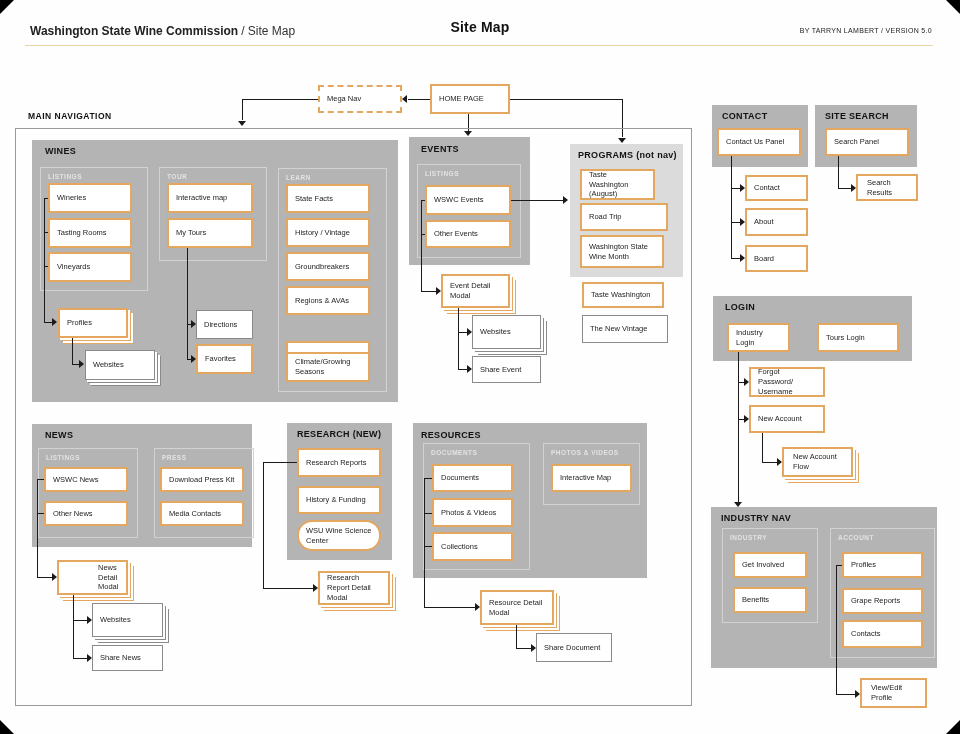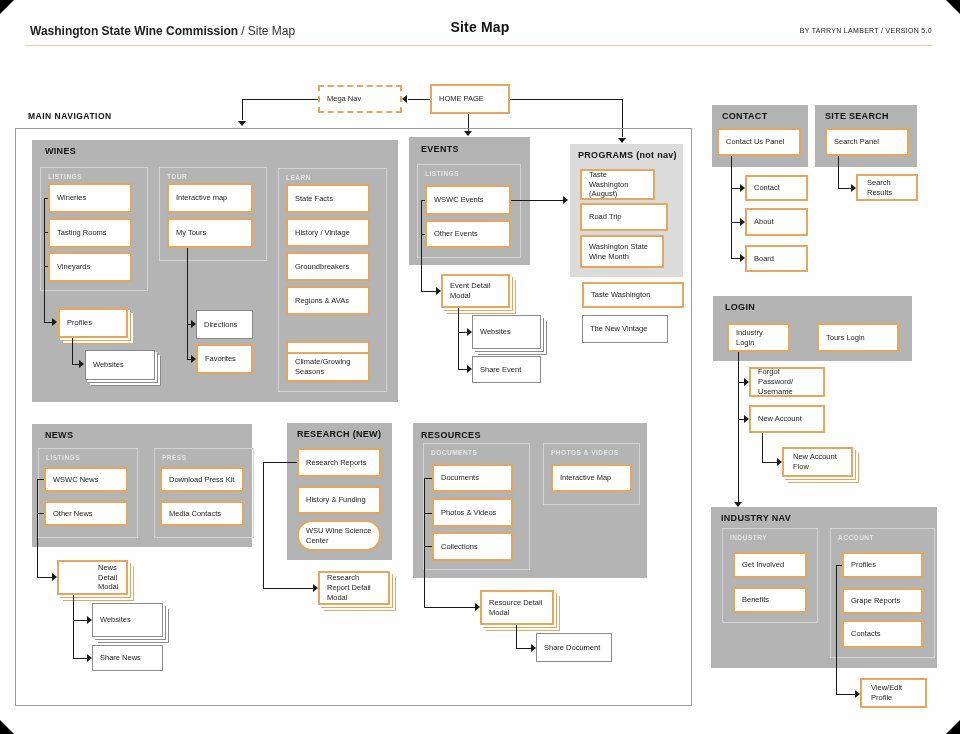--- a/index.html
+++ b/index.html
@@ -137,7 +137,7 @@
   <div class="bx" style="left:580px;top:169px;width:75px;height:31px;">Taste Washington (August)</div>
   <div class="bx" style="left:580px;top:203px;width:88px;height:28px;">Road Trip</div>
   <div class="bx" style="left:580px;top:235px;width:84px;height:33px;">Washington State Wine Month</div>
-  <div class="bx" style="left:582px;top:282px;width:102px;height:26px;">Taste Washington</div>
+  <div class="bx" style="left:582px;top:282px;width:82px;height:26px;">Taste Washington</div>
   <div class="bx gy" style="left:582px;top:315px;width:86px;height:28px;">The New Vintage</div>
 
   <div class="panel" style="left:32px;top:424px;width:220px;height:123px;"></div>

